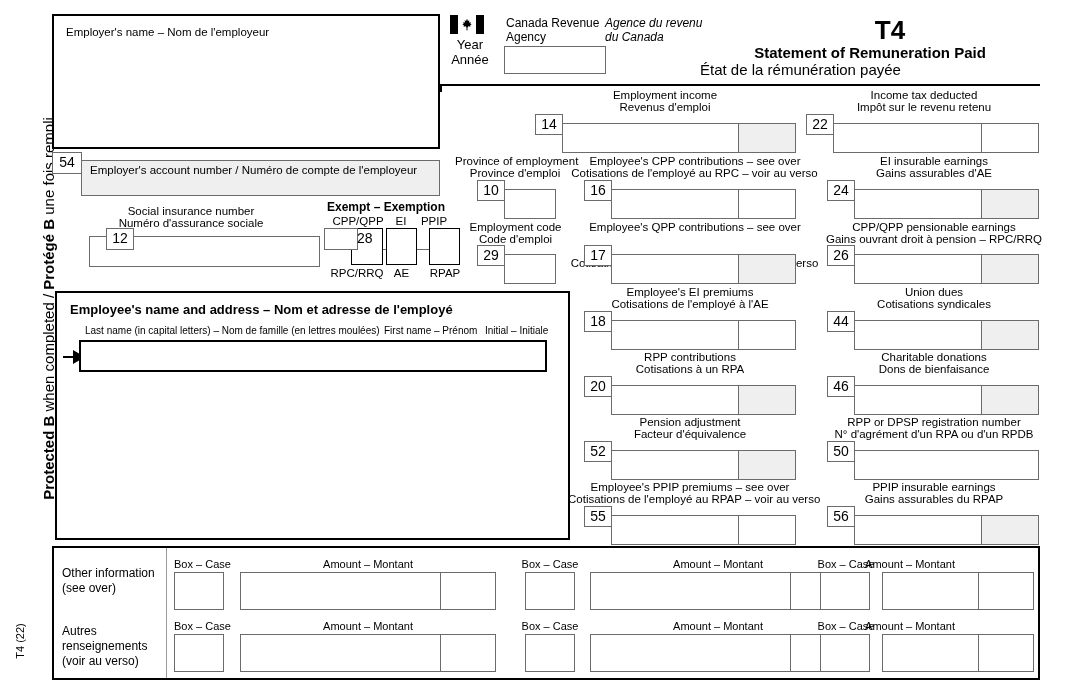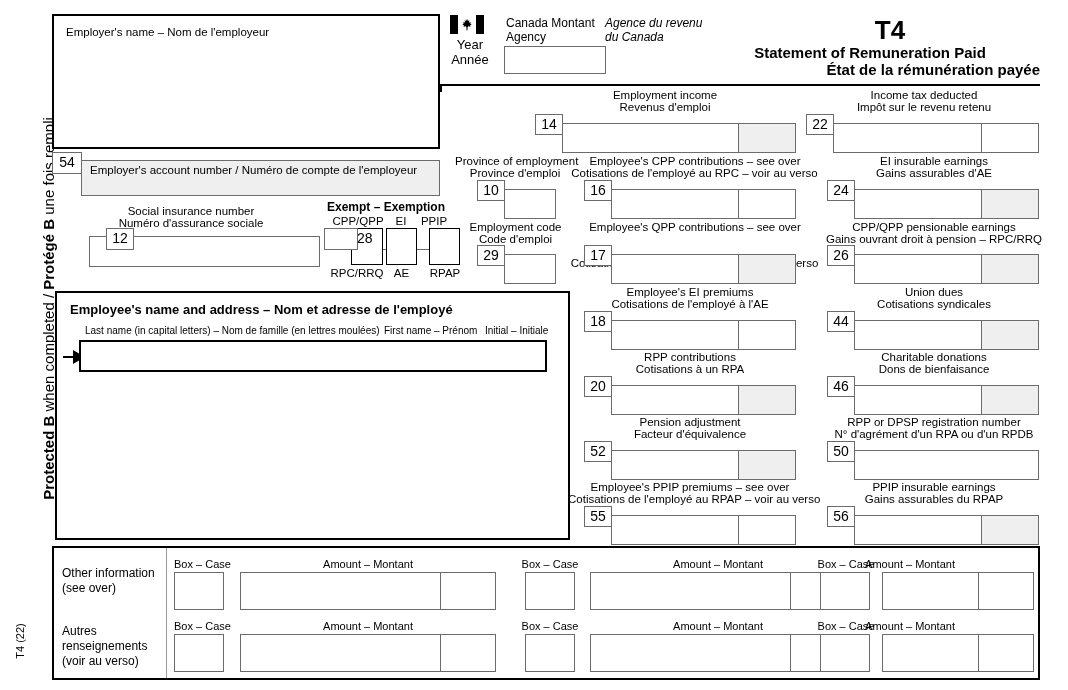--- a/index.html
+++ b/index.html
@@ -149,7 +149,7 @@
 <div class="abs" style="left:504px;top:46px;width:102px;height:28px;border:1px solid #6b6b6b;box-sizing:border-box;background:#fff;font-size:13px;text-align:center;line-height:26px;"></div>
 
 <div class="abs" style="left:506px;top:16px;font-size:12px;line-height:14px;">
-  <div>Canada Montant</div>
+  <div>Canada Revenue</div>
   <div>Agency</div>
 </div>
 <div class="abs" style="left:605px;top:16px;font-size:12px;line-height:14px;font-style:italic;">

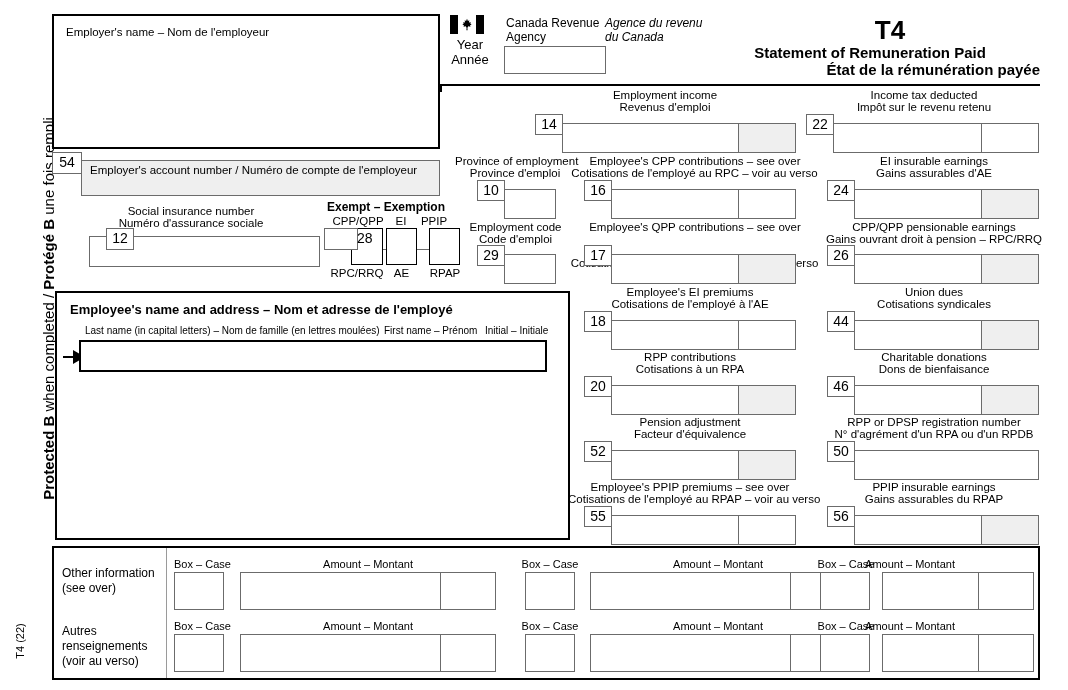--- a/index.html
+++ b/index.html
@@ -159,7 +159,7 @@
 
 <div class="abs" style="left:740px;top:15px;width:300px;text-align:center;font-size:26px;font-weight:bold;">T4</div>
 <div class="abs" style="left:700px;top:44px;width:340px;text-align:center;font-size:15px;font-weight:bold;">Statement of Remuneration Paid</div>
-<div class="abs" style="left:700px;top:61px;width:340px;text-align:right;font-size:15px;font-weight:bold;">État de la rémunération payée</div>
+<div class="abs" style="left:700px;top:61px;width:340px;text-align:left;font-size:15px;font-weight:normal;">État de la rémunération payée</div>
 
 <div class="hr-thick" style="left:440px;top:84px;width:600px;height:2px;"></div>
 <div class="hr-thick" style="left:440px;top:84px;width:2px;height:8px;"></div>

